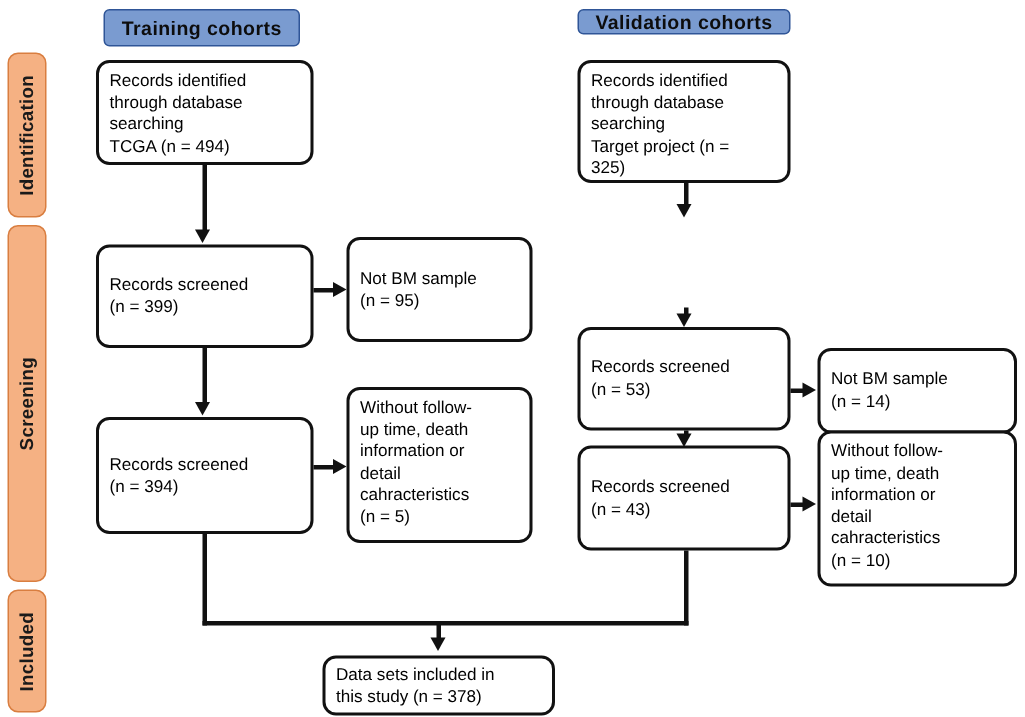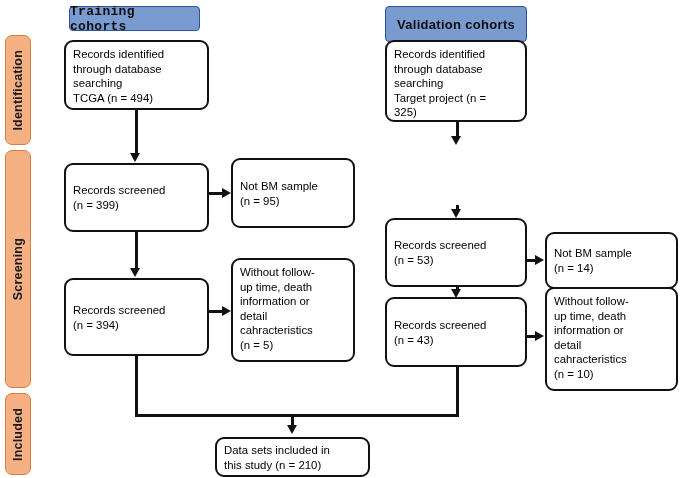--- a/index.html
+++ b/index.html
@@ -114,7 +114,7 @@
     <span>Included</span>
   </div>
 
-  <div class="cohort-header" style="left:69px; top:6px; width:131px; height:25px;font-family:Liberation Mono, monospace;">Training cohorts</div>
+  <div class="cohort-header" style="left:69px; top:6px; width:131px; height:25px;">Training cohorts</div>
   <div class="cohort-header" style="left:385px; top:6px; width:142px; height:36px;">Validation  cohorts</div>
 
   <div class="node" style="left:64px; top:40px; width:145px; height:70px;">Records identified

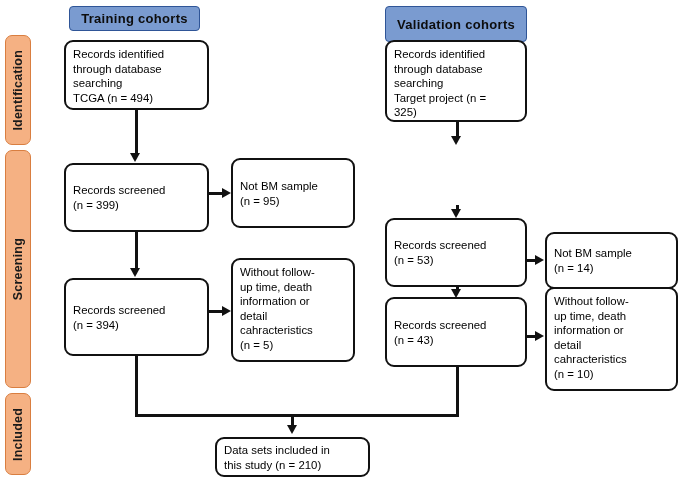--- a/index.html
+++ b/index.html
@@ -115,7 +115,7 @@
   </div>
 
   <div class="cohort-header" style="left:69px; top:6px; width:131px; height:25px;">Training cohorts</div>
-  <div class="cohort-header" style="left:385px; top:6px; width:142px; height:36px;">Validation  cohorts</div>
+  <div class="cohort-header" style="left:385px; top:6px; width:142px; height:17px;">Validation  cohorts</div>
 
   <div class="node" style="left:64px; top:40px; width:145px; height:70px;">Records identified
 through database

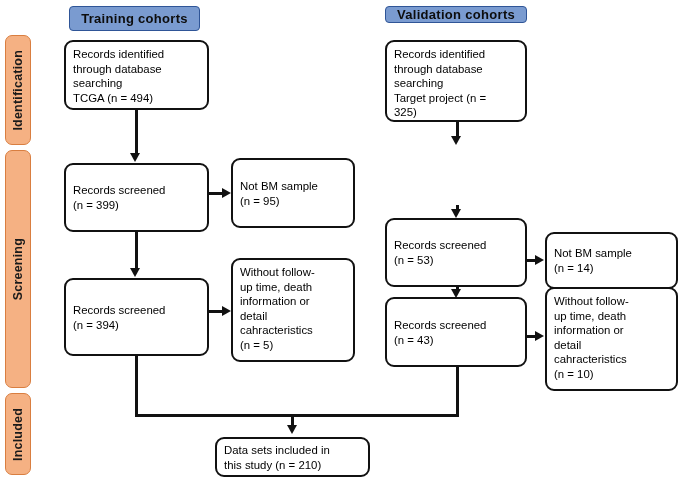--- a/index.html
+++ b/index.html
@@ -162,7 +162,7 @@
 (n = 10)</div>
 
   <div class="node vcenter" style="left:215px; top:437px; width:155px; height:40px;">Data sets included in
-this study (n = 210)</div>
+this study (n = 378)</div>
 
   <div class="vline" style="left:135px; top:110px; height:44px;"></div>
   <div class="arrow-down" style="left:130px; top:153px;"></div>

